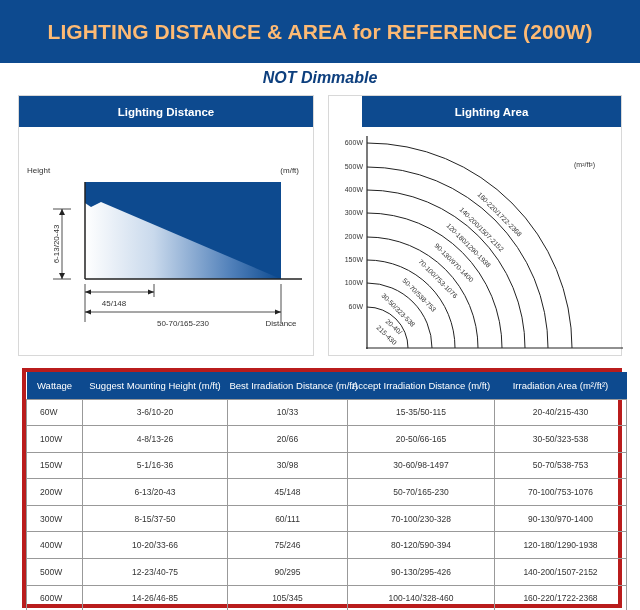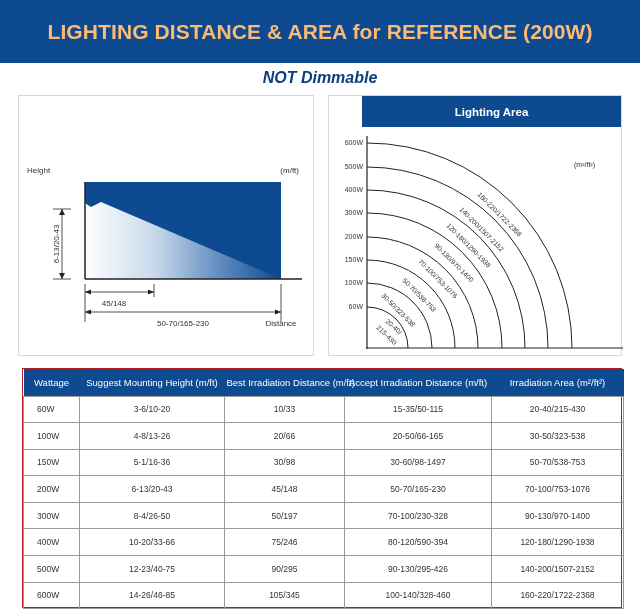--- a/index.html
+++ b/index.html
@@ -58,6 +58,9 @@
 <div class="subtitle">NOT Dimmable</div>
 
 <div class="panel left">
+  <div class="panel-header">
+    <span>Lighting Distance</span>
+  </div>
   <svg width="296" height="261" viewBox="0 0 296 261">
     <defs>
       <linearGradient id="beam" x1="0" y1="0" x2="1" y2="0">

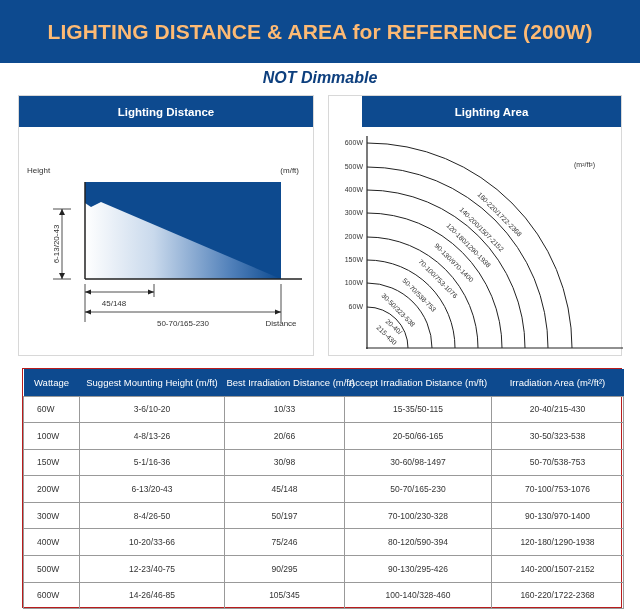--- a/index.html
+++ b/index.html
@@ -31,7 +31,7 @@
 
   .table-wrap {
     position: absolute; left: 22px; top: 368px; width: 600px; height: 240px;
-    border: 1px solid #b91c1c;
+    border: 4px solid #b91c1c;
   }
   table { width: 100%; height: 100%; border-collapse: collapse; table-layout: fixed; }
   th {

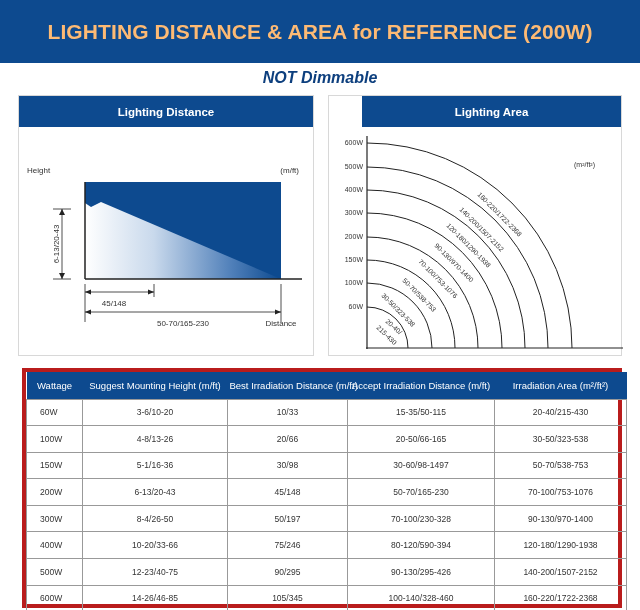--- a/index.html
+++ b/index.html
@@ -199,7 +199,7 @@
       </tr>
       <tr>
         <td>300W</td>
-        <td>8-4/26-50</td>
+        <td>8-15/37-50</td>
         <td>50/197</td>
         <td>70-100/230-328</td>
         <td>90-130/970-1400</td>

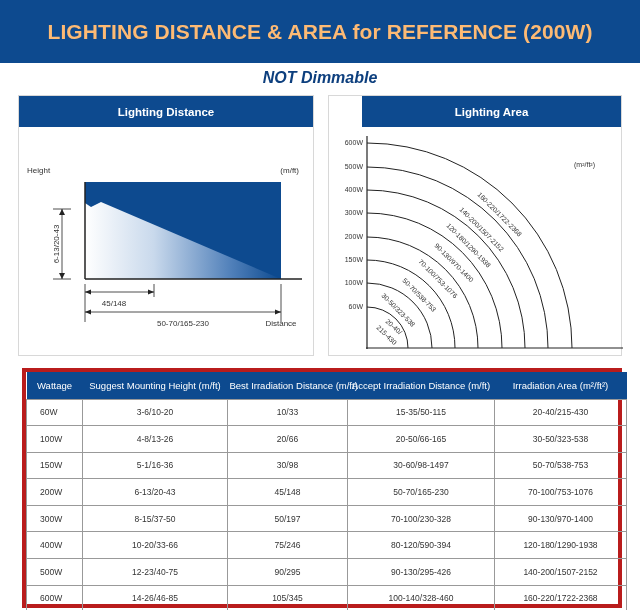--- a/index.html
+++ b/index.html
@@ -200,7 +200,7 @@
       <tr>
         <td>300W</td>
         <td>8-15/37-50</td>
-        <td>50/197</td>
+        <td>60/111</td>
         <td>70-100/230-328</td>
         <td>90-130/970-1400</td>
       </tr>

